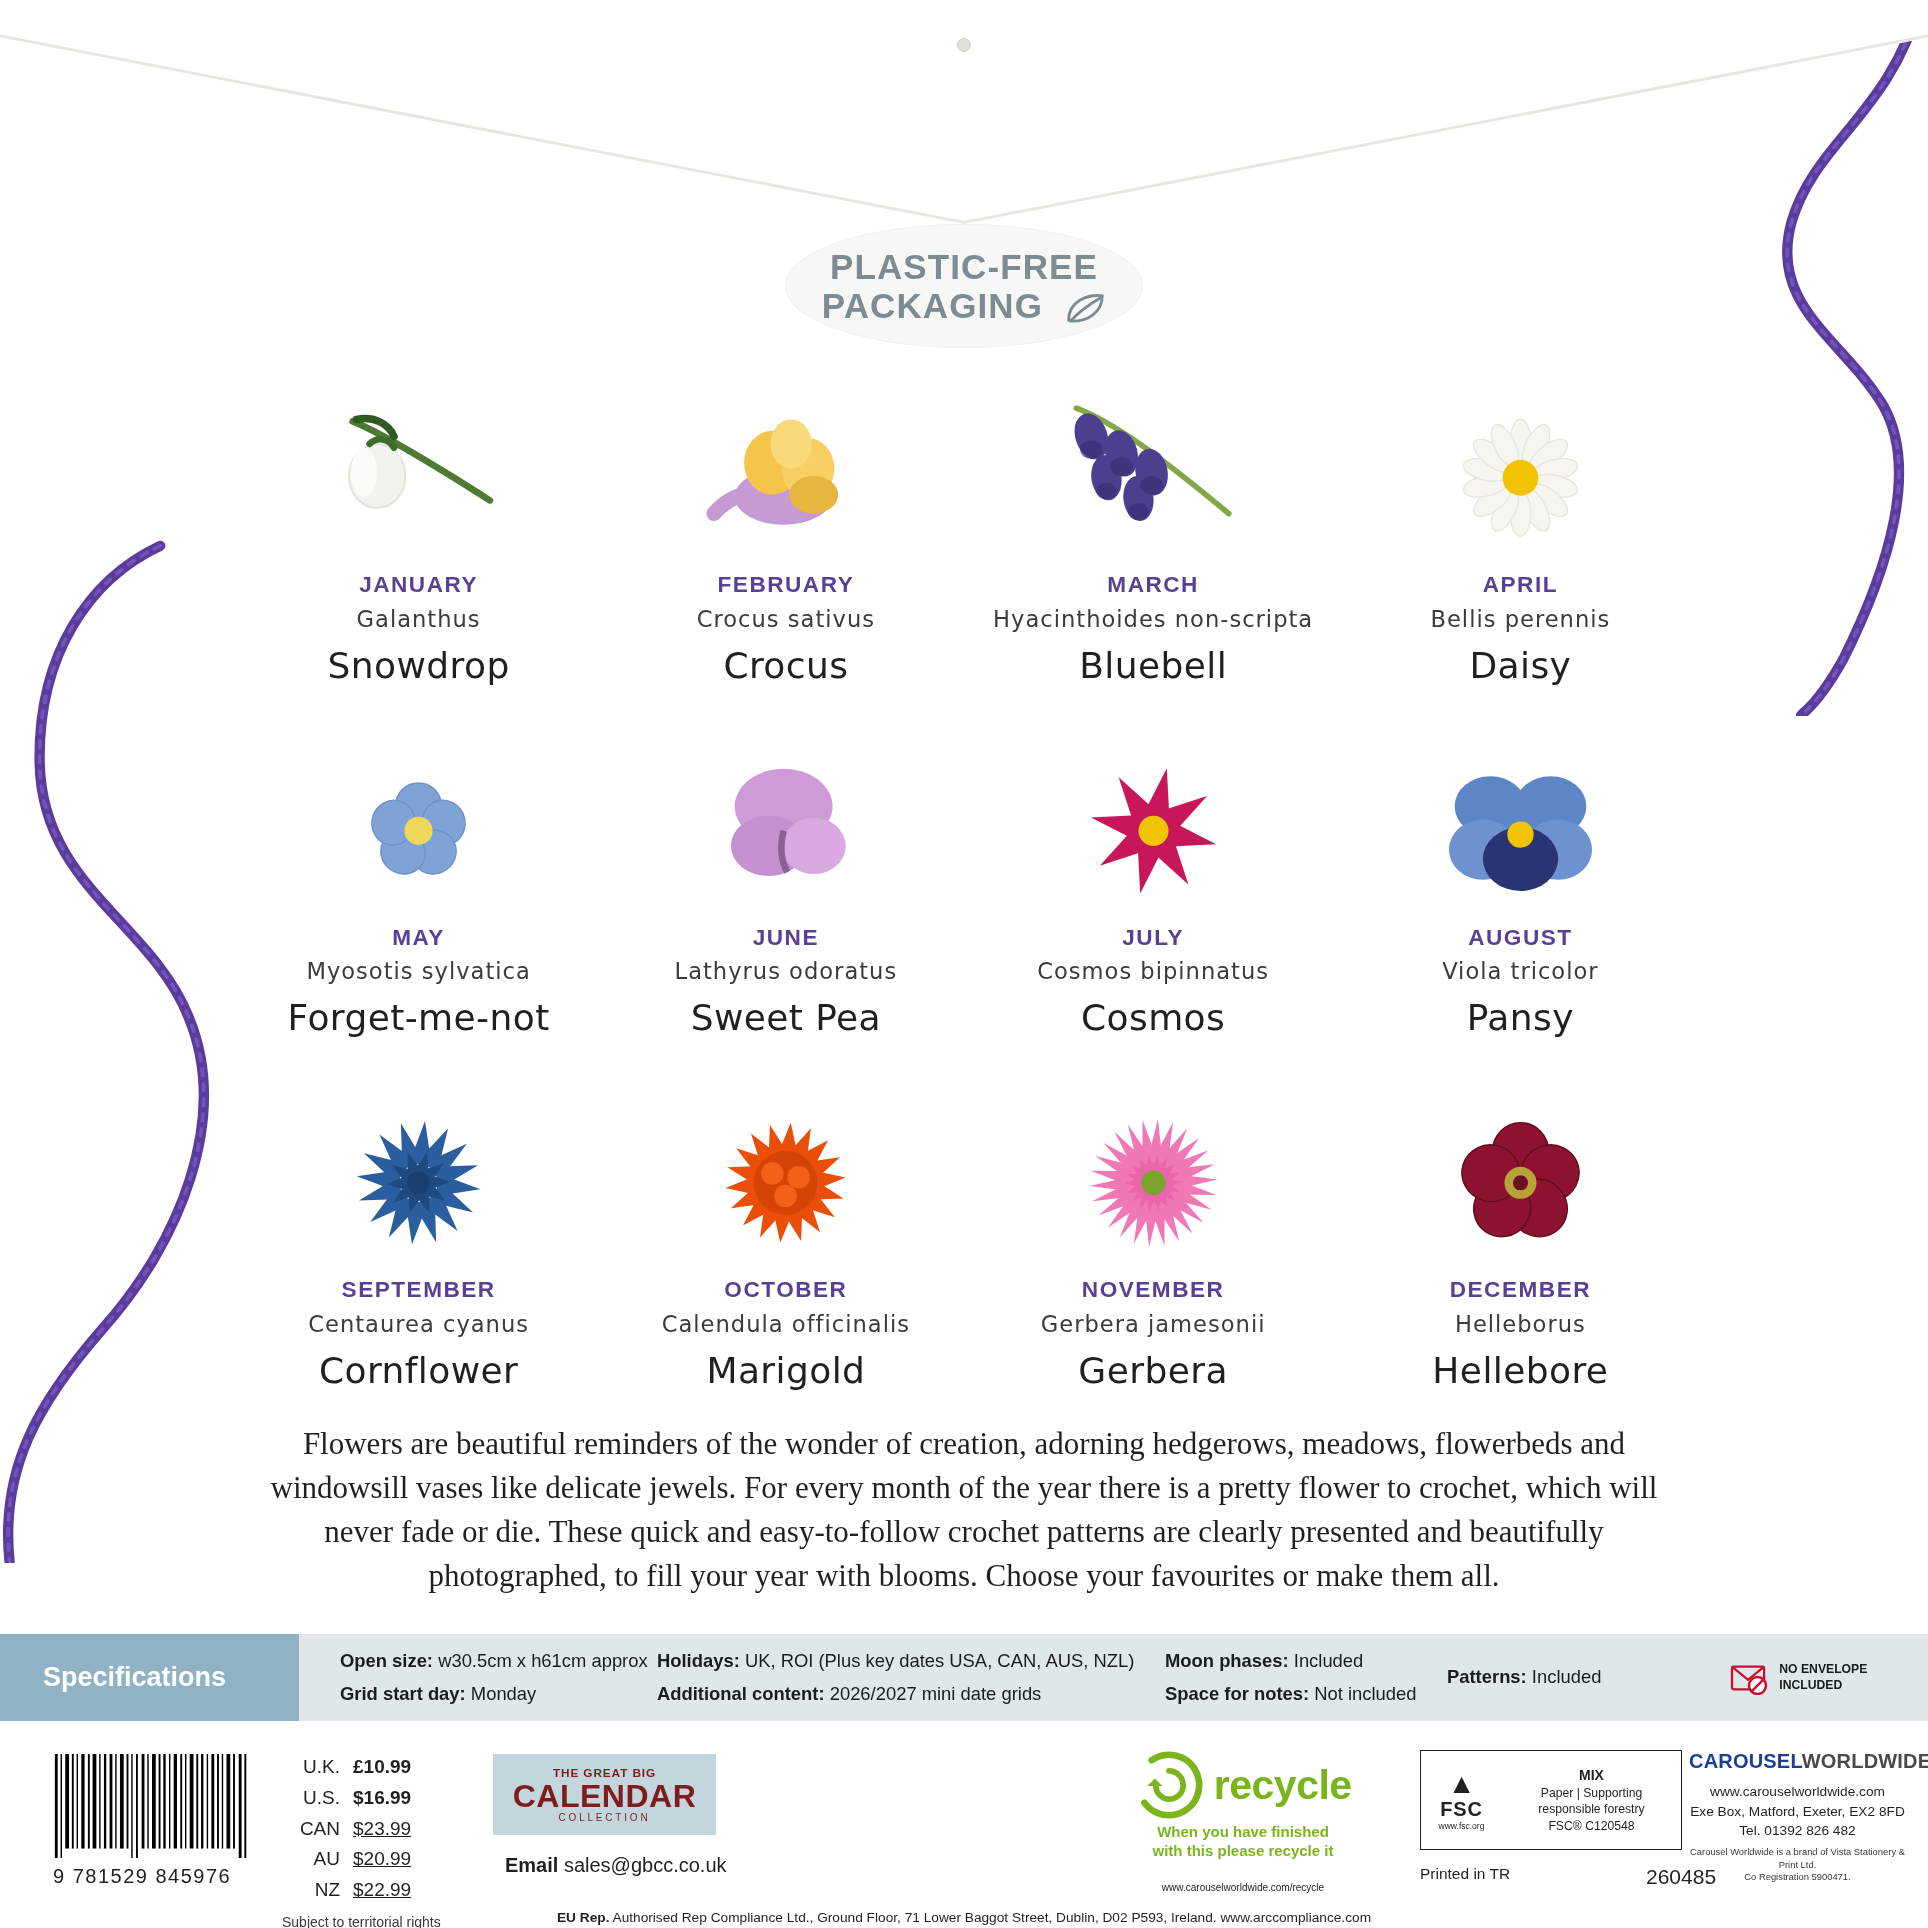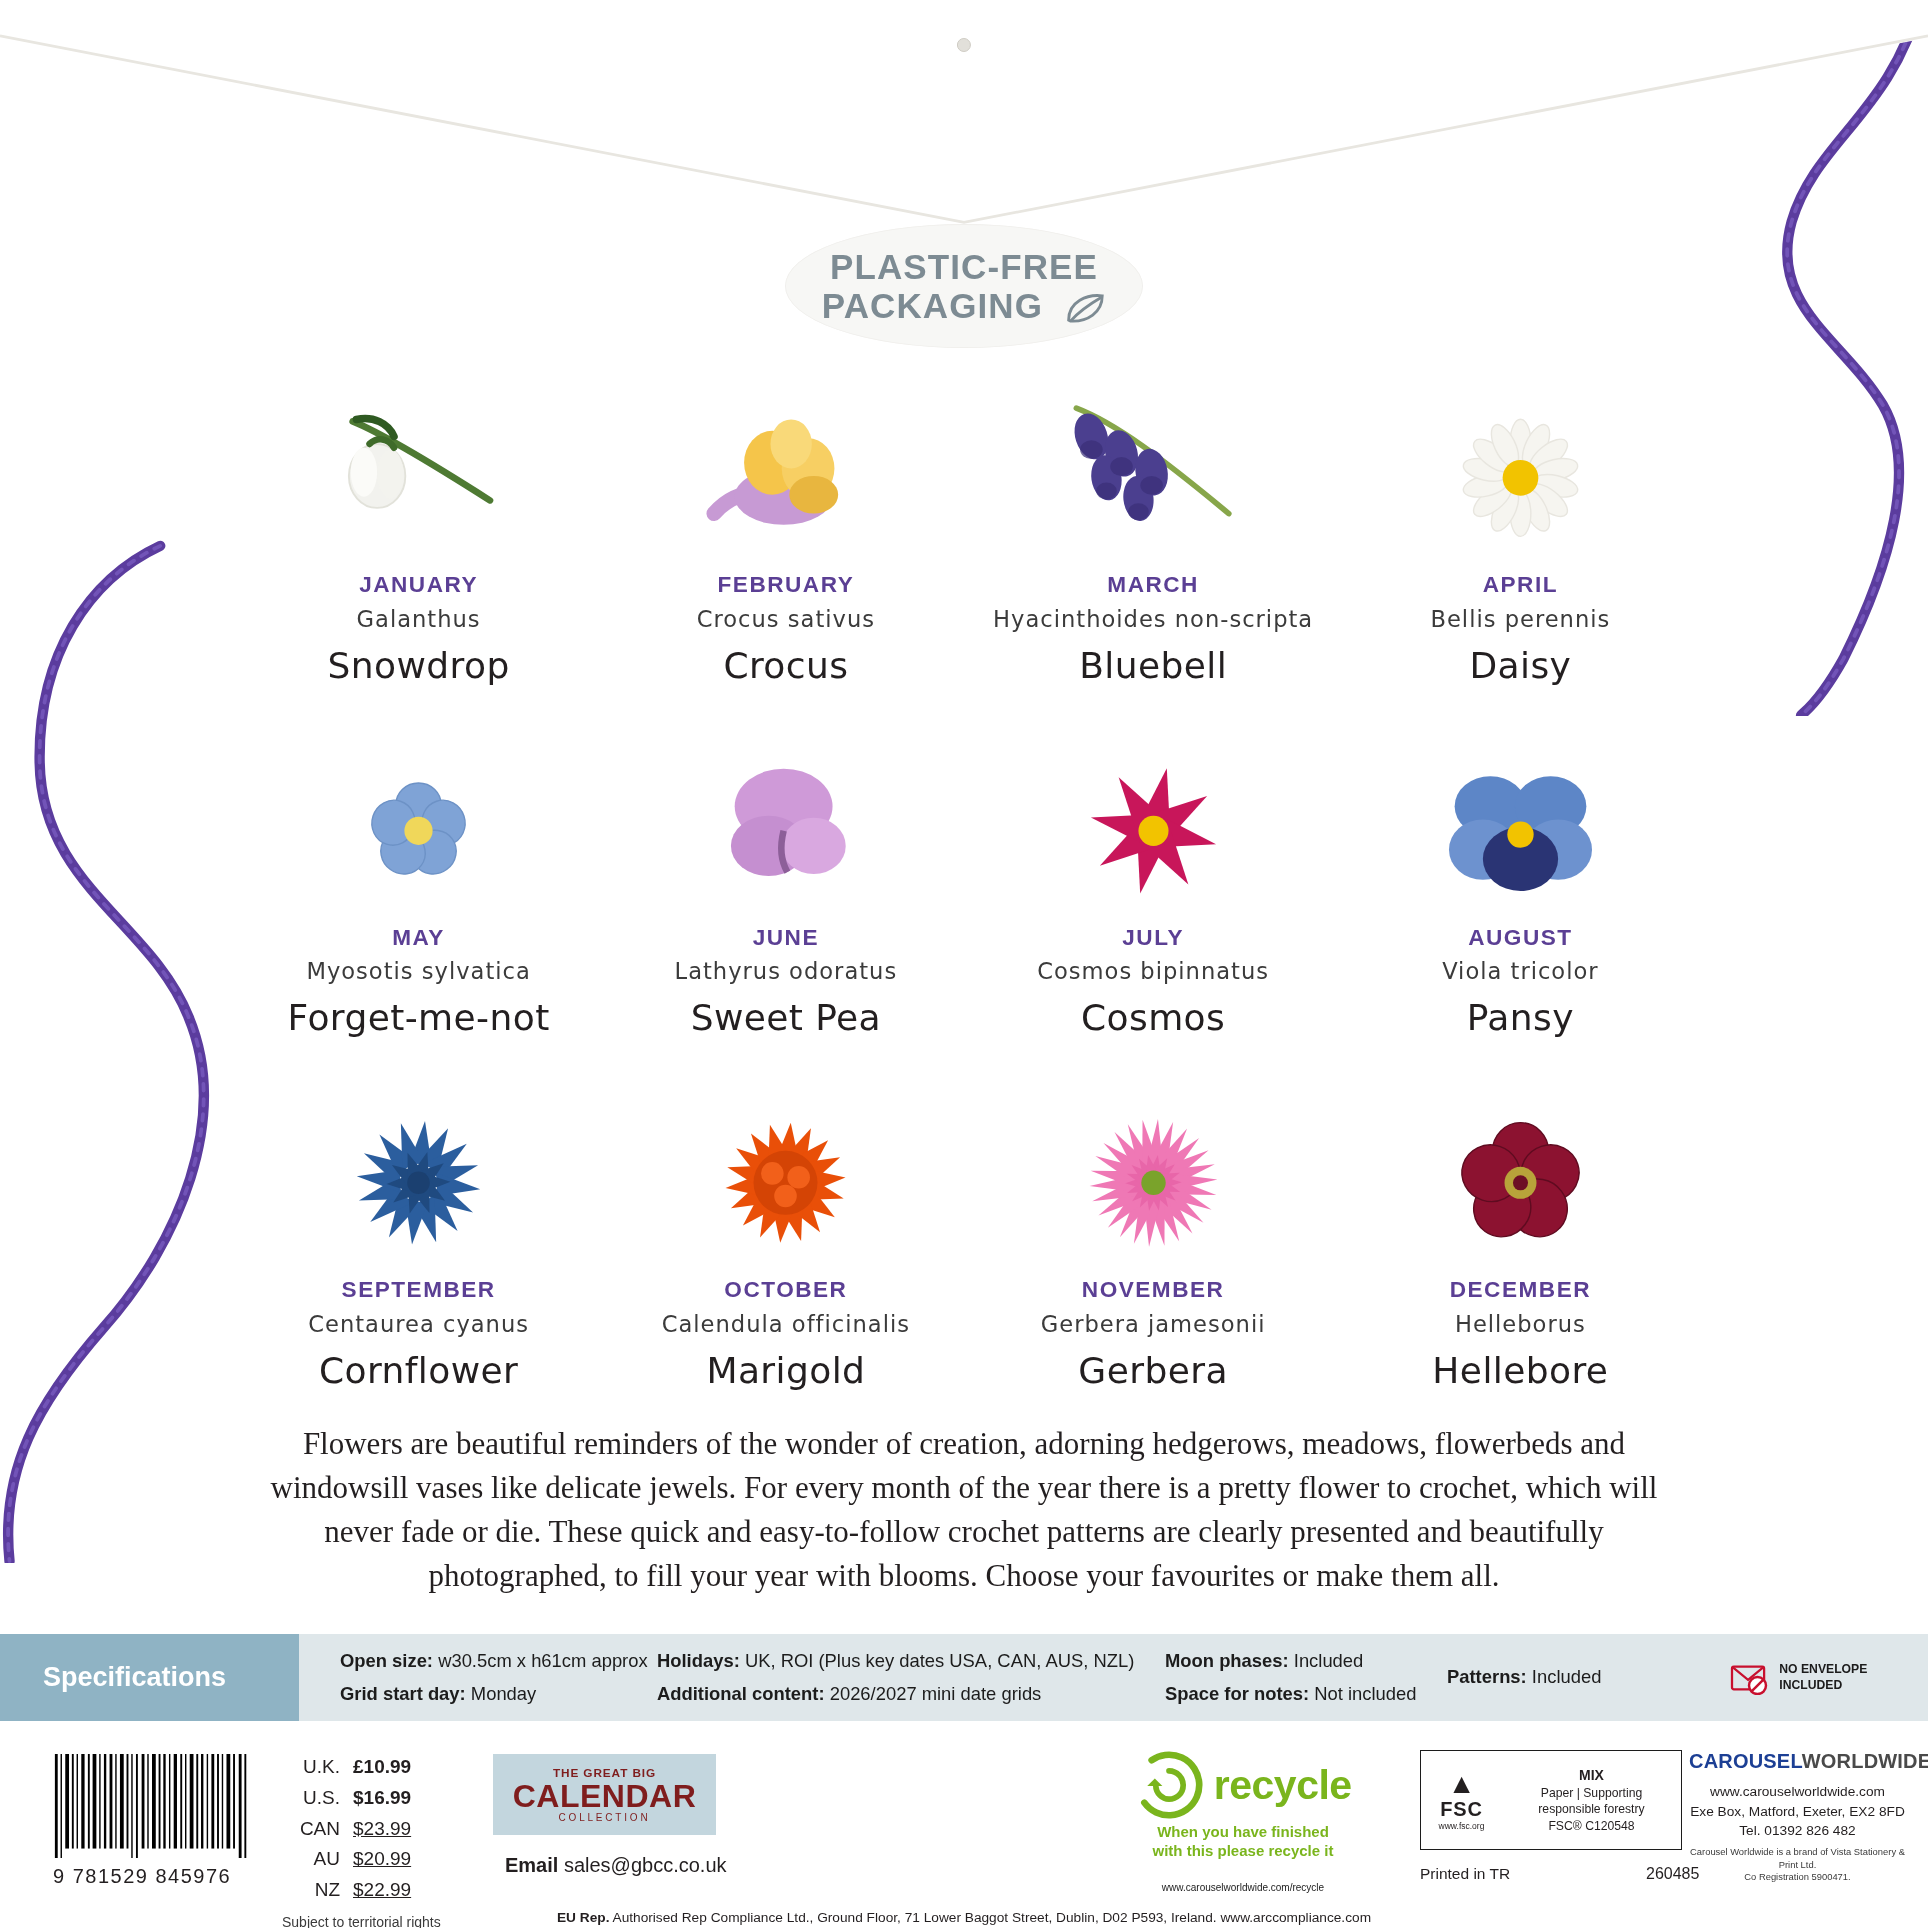--- a/index.html
+++ b/index.html
@@ -150,7 +150,7 @@
   }
   #fsc-text .mix{font-weight:bold;font-size:14px;}
   #printed{position:absolute;left:1420px;top:132px;font-size:15.5px;}
-  #jobnum{position:absolute;left:1646px;top:132px;font-size:16px;}
+  #jobnum{position:absolute;left:1646px;top:132px;font-size:21px;}
 
   #carousel-block{position:absolute;left:1689px;top:17px;width:217px;text-align:center;}
   #carousel-name{font-size:20px;font-weight:bold;color:#1c3f94;letter-spacing:0.2px;}

